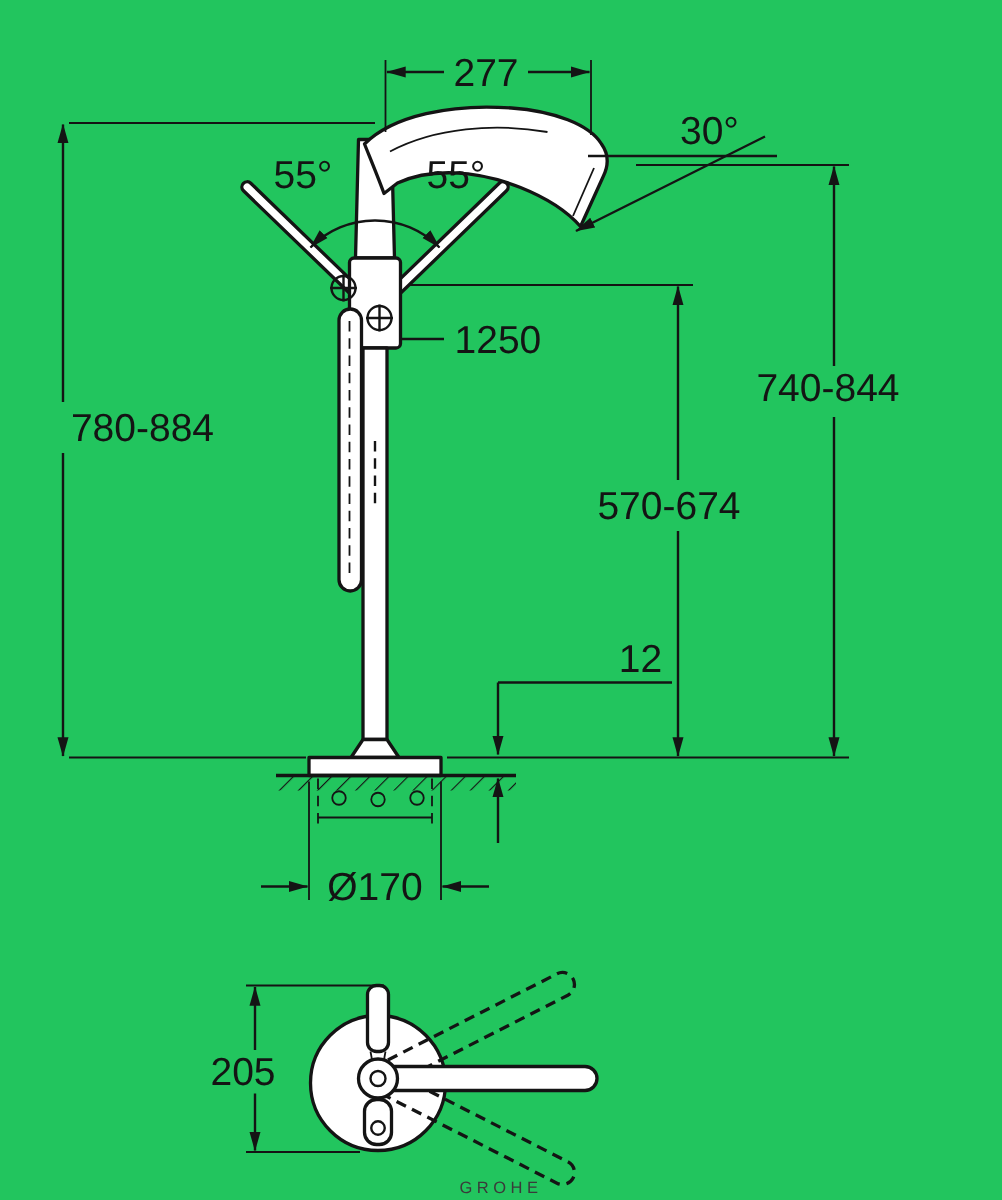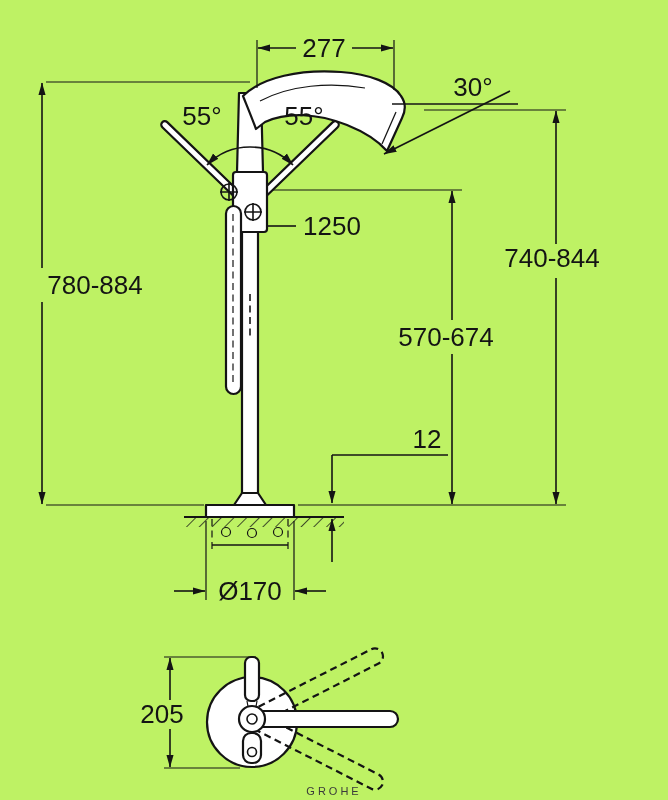--- a/index.html
+++ b/index.html
@@ -3,7 +3,7 @@
 <meta charset="utf-8">
 <style>
   html,body{margin:0;padding:0;background:#ffffff;}
-  .stage{width:668px;height:800px;background:#bef264;position:relative;overflow:hidden;}
+  .stage{width:668px;height:800px;background:#22c55e;position:relative;overflow:hidden;}
   svg{display:block;}
   .part{fill:#ffffff;stroke:#141414;stroke-width:2.2;stroke-linejoin:round;}
   .pl{fill:none;stroke:#141414;stroke-width:2.2;}

